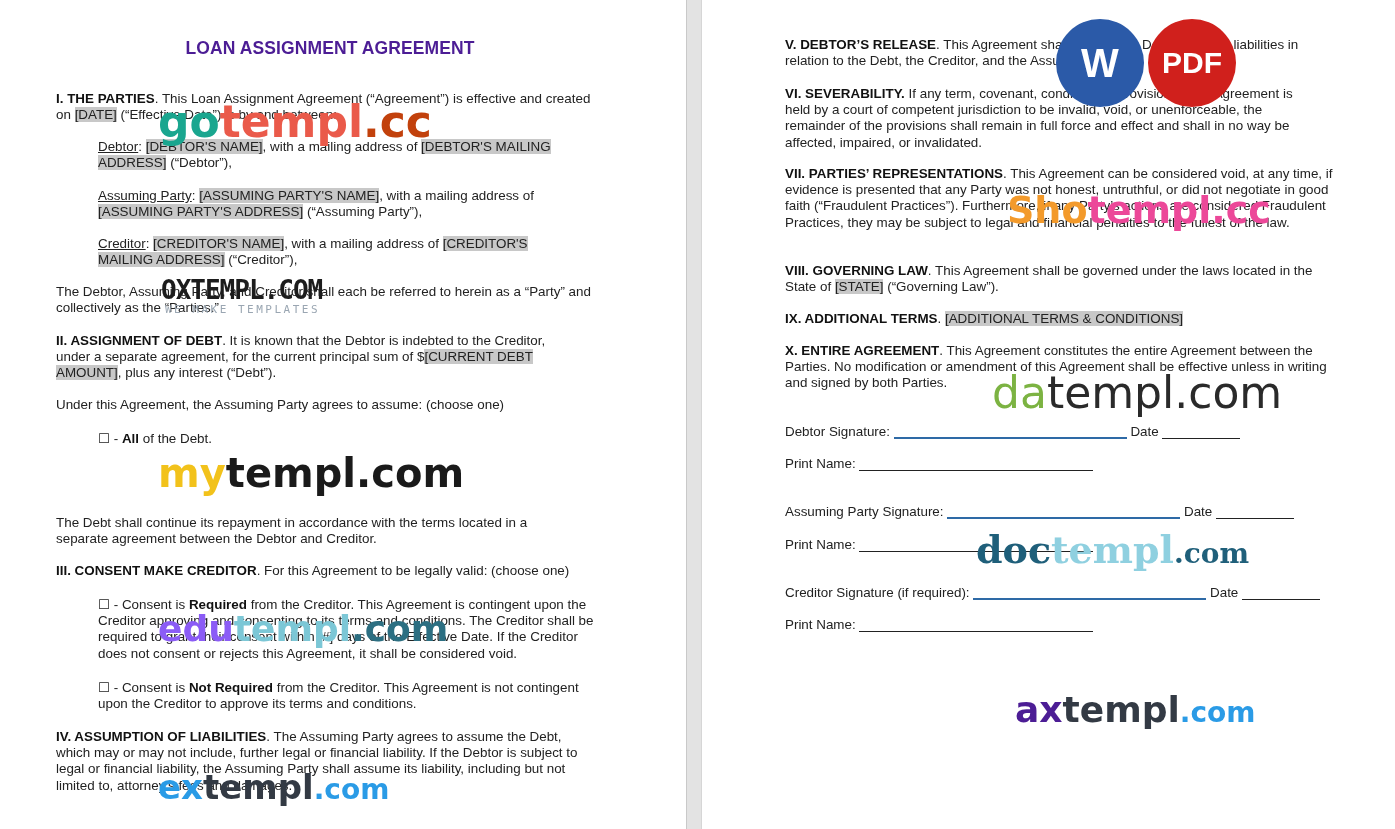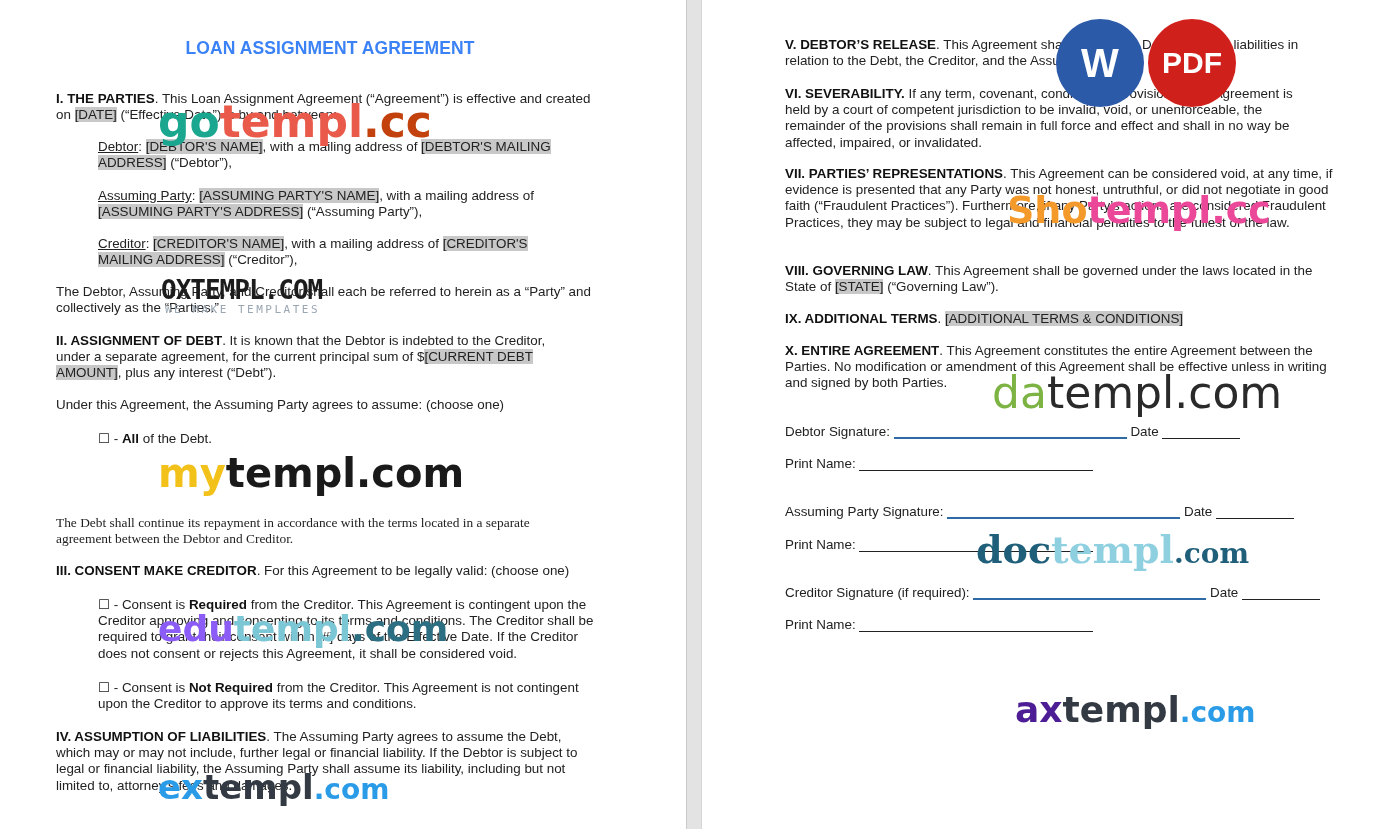--- a/index.html
+++ b/index.html
@@ -14,7 +14,7 @@
 
   .txt { position: absolute; font-size: 13.4px; line-height: 16.2px; color: #222; }
   .title { position: absolute; left: 0; width: 660px; top: 38px; text-align: center;
-           font-weight: bold; font-size: 17.5px; letter-spacing: 0.1px; color: #3b82f6; }
+           font-weight: bold; font-size: 17.5px; letter-spacing: 0.1px; color: #4c1d95; }
   b { font-weight: bold; color: #111; }
   u { text-decoration: underline; }
   .hl { background: #c8c8c8; }

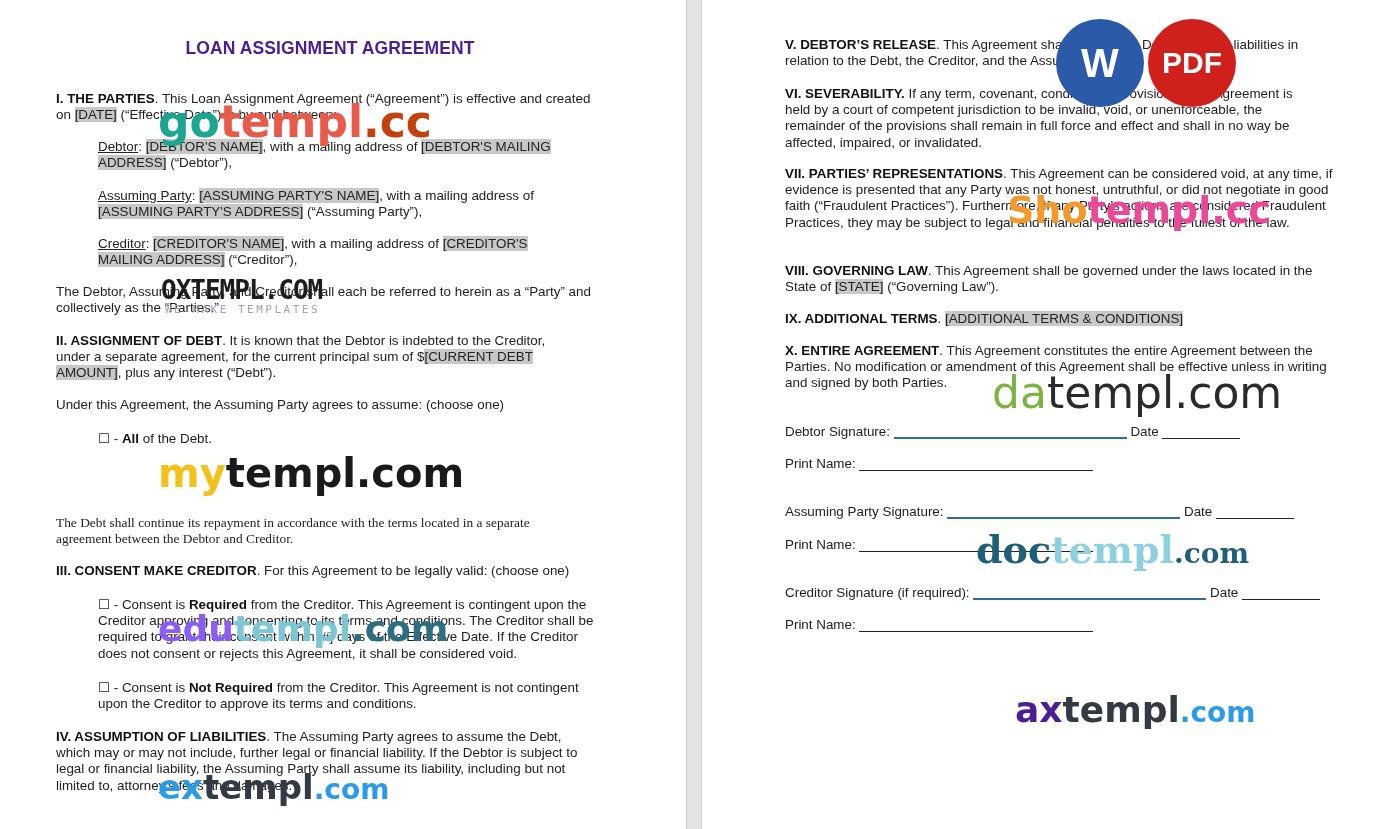--- a/index.html
+++ b/index.html
@@ -64,7 +64,7 @@
   </div>
 
 
-  <div class="txt" style="left:56px; top:515px; width:500px;font-family:Liberation Serif, serif;">The Debt shall continue its repayment in accordance with the terms located in a separate agreement between the Debtor and Creditor.</div>
+  <div class="txt" style="left:56px; top:515px; width:500px;">The Debt shall continue its repayment in accordance with the terms located in a separate agreement between the Debtor and Creditor.</div>
 
   <div class="txt" style="left:56px; top:563px; width:560px;">
     <b>III. CONSENT MAKE CREDITOR</b><span>. For this Agreement to be legally valid: (choose one)</span>

